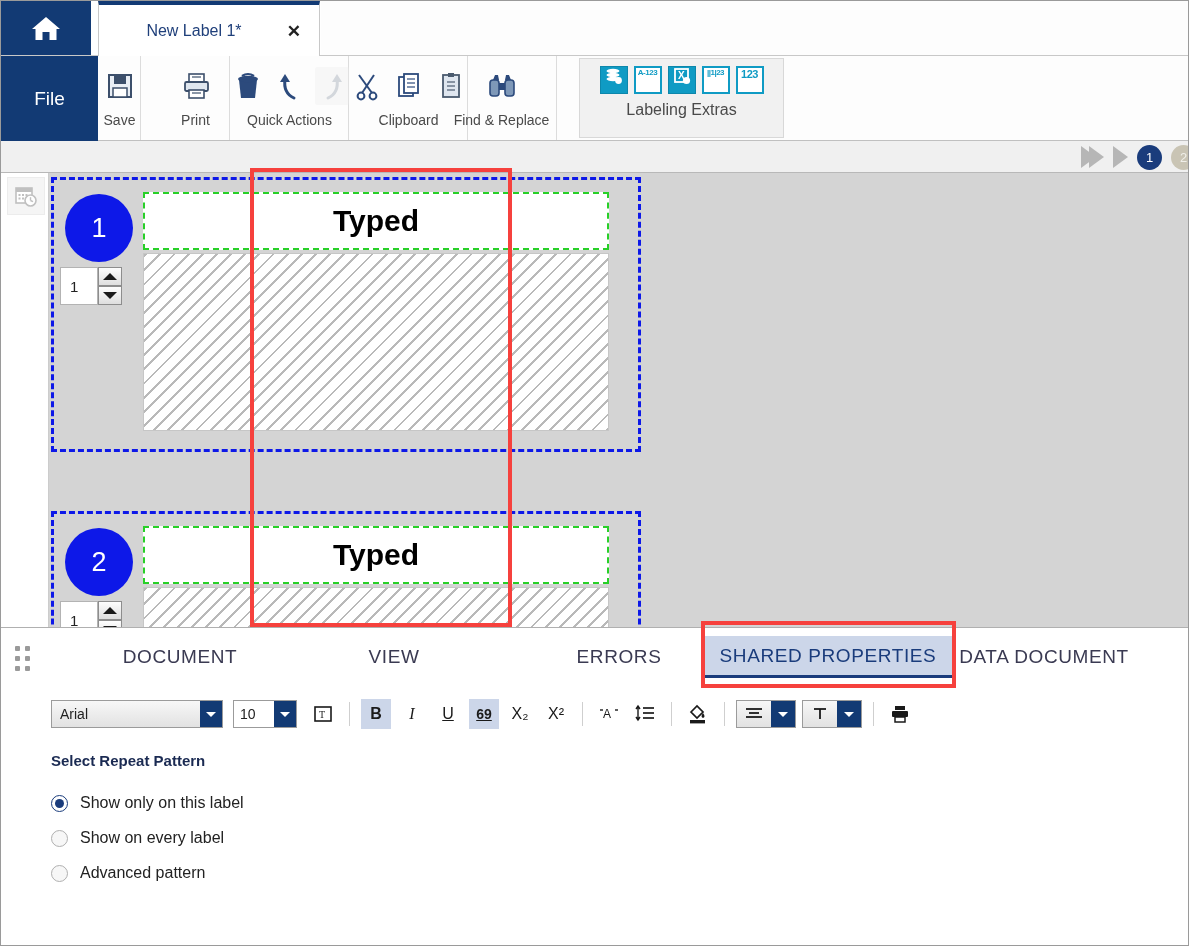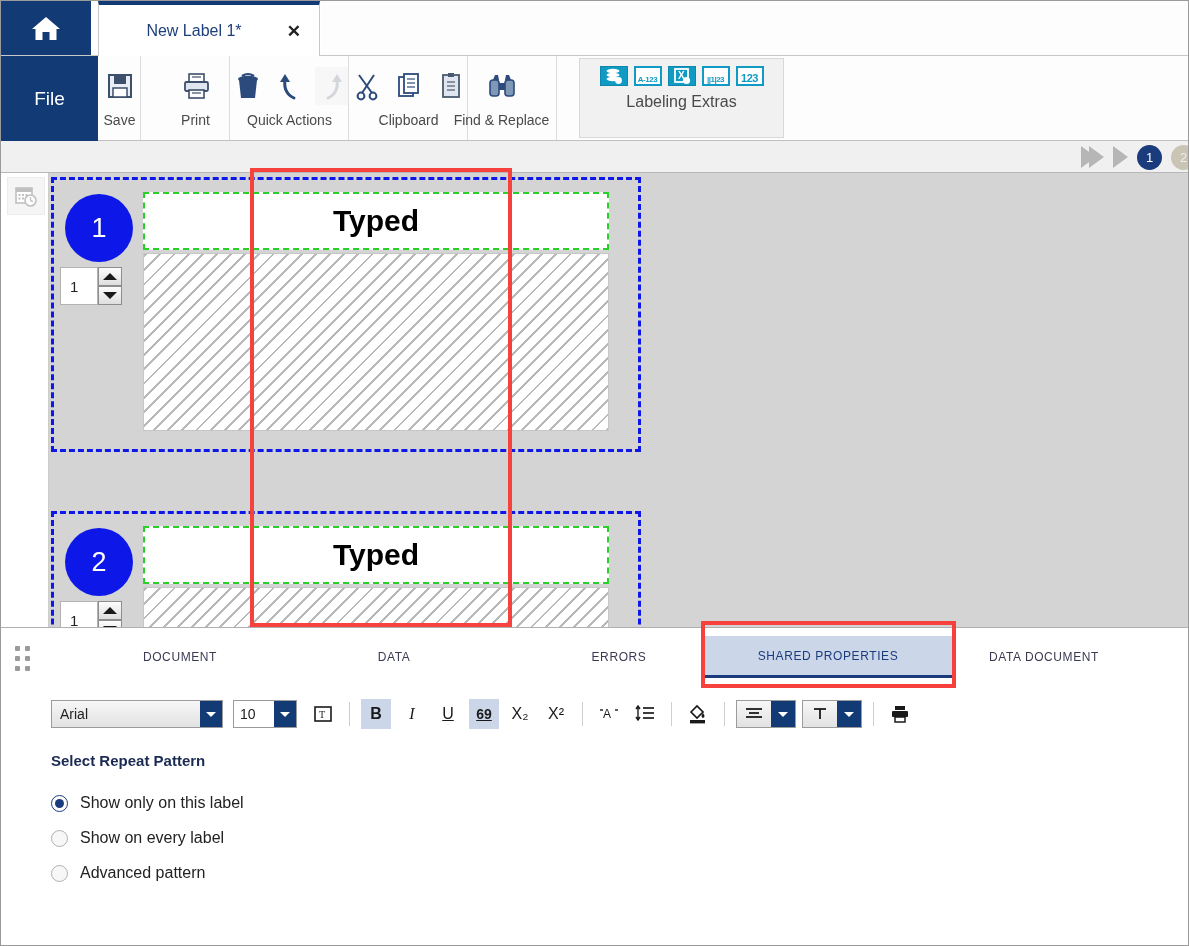--- a/index.html
+++ b/index.html
@@ -107,9 +107,9 @@
   }
   .extras-icons { display: flex; gap: 6px; }
   .tealbtn {
-    width: 28px; height: 20px;
+    width: 28px; height: 28px;
     background: #0f9bc4; border: 1px solid #0d87ab;
-    display: flex; align-items: flex-end; justify-content: center;
+    display: flex; align-items: flex-start; justify-content: center;
     cursor: pointer;
   }
   .tealbtn .inner {

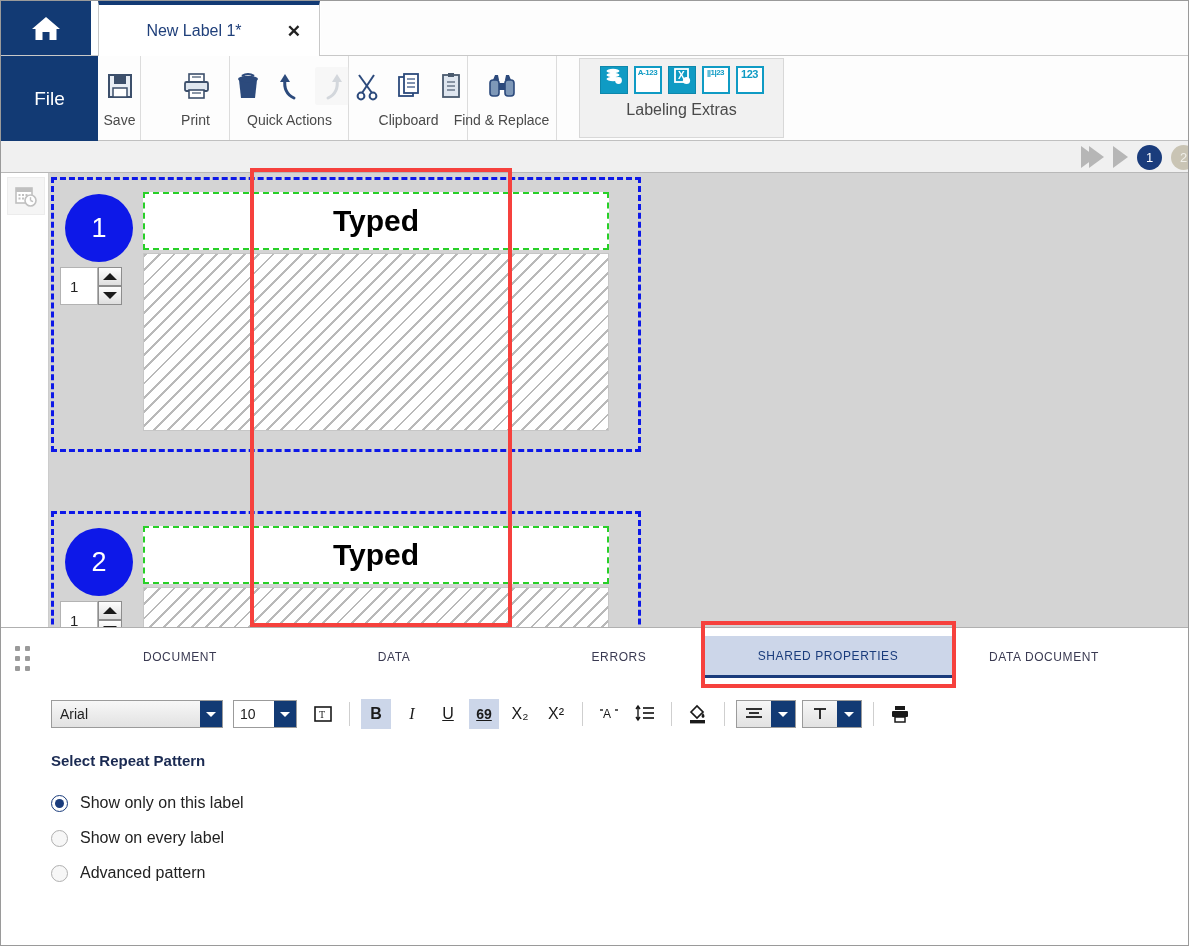--- a/index.html
+++ b/index.html
@@ -261,7 +261,7 @@
   .ptab {
     position: absolute; top: 8px; height: 42px;
     display: flex; align-items: center; justify-content: center;
-    font-size: 12px; color: #3a3a52;
+    font-size: 19px; color: #3a3a52;
     letter-spacing: .6px;
     cursor: pointer;
   }

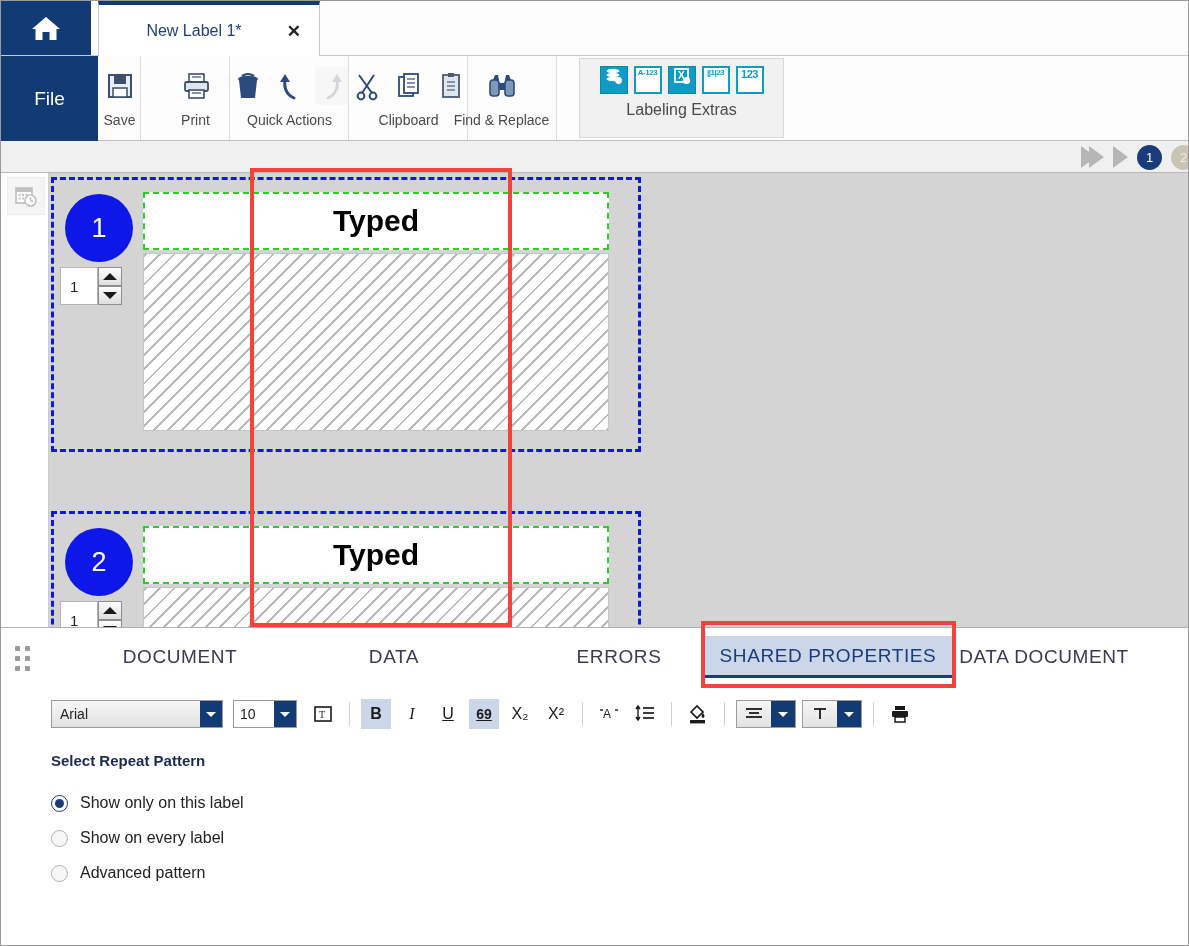--- a/index.html
+++ b/index.html
@@ -597,7 +597,7 @@
 
     <div class="tabs-row">
       <div class="ptab" style="left:56px;width:150px;">DOCUMENT</div>
-      <div class="ptab" style="left:290px;width:110px;">DATA</div>
+      <div class="ptab" style="left:290px;width:110px;">VIEW</div>
       <div class="ptab" style="left:505px;width:130px;">ERRORS</div>
       <div class="ptab active" style="left:655px;width:248px;">SHARED PROPERTIES</div>
       <div class="ptab" style="left:895px;width:200px;">DATA DOCUMENT</div>

